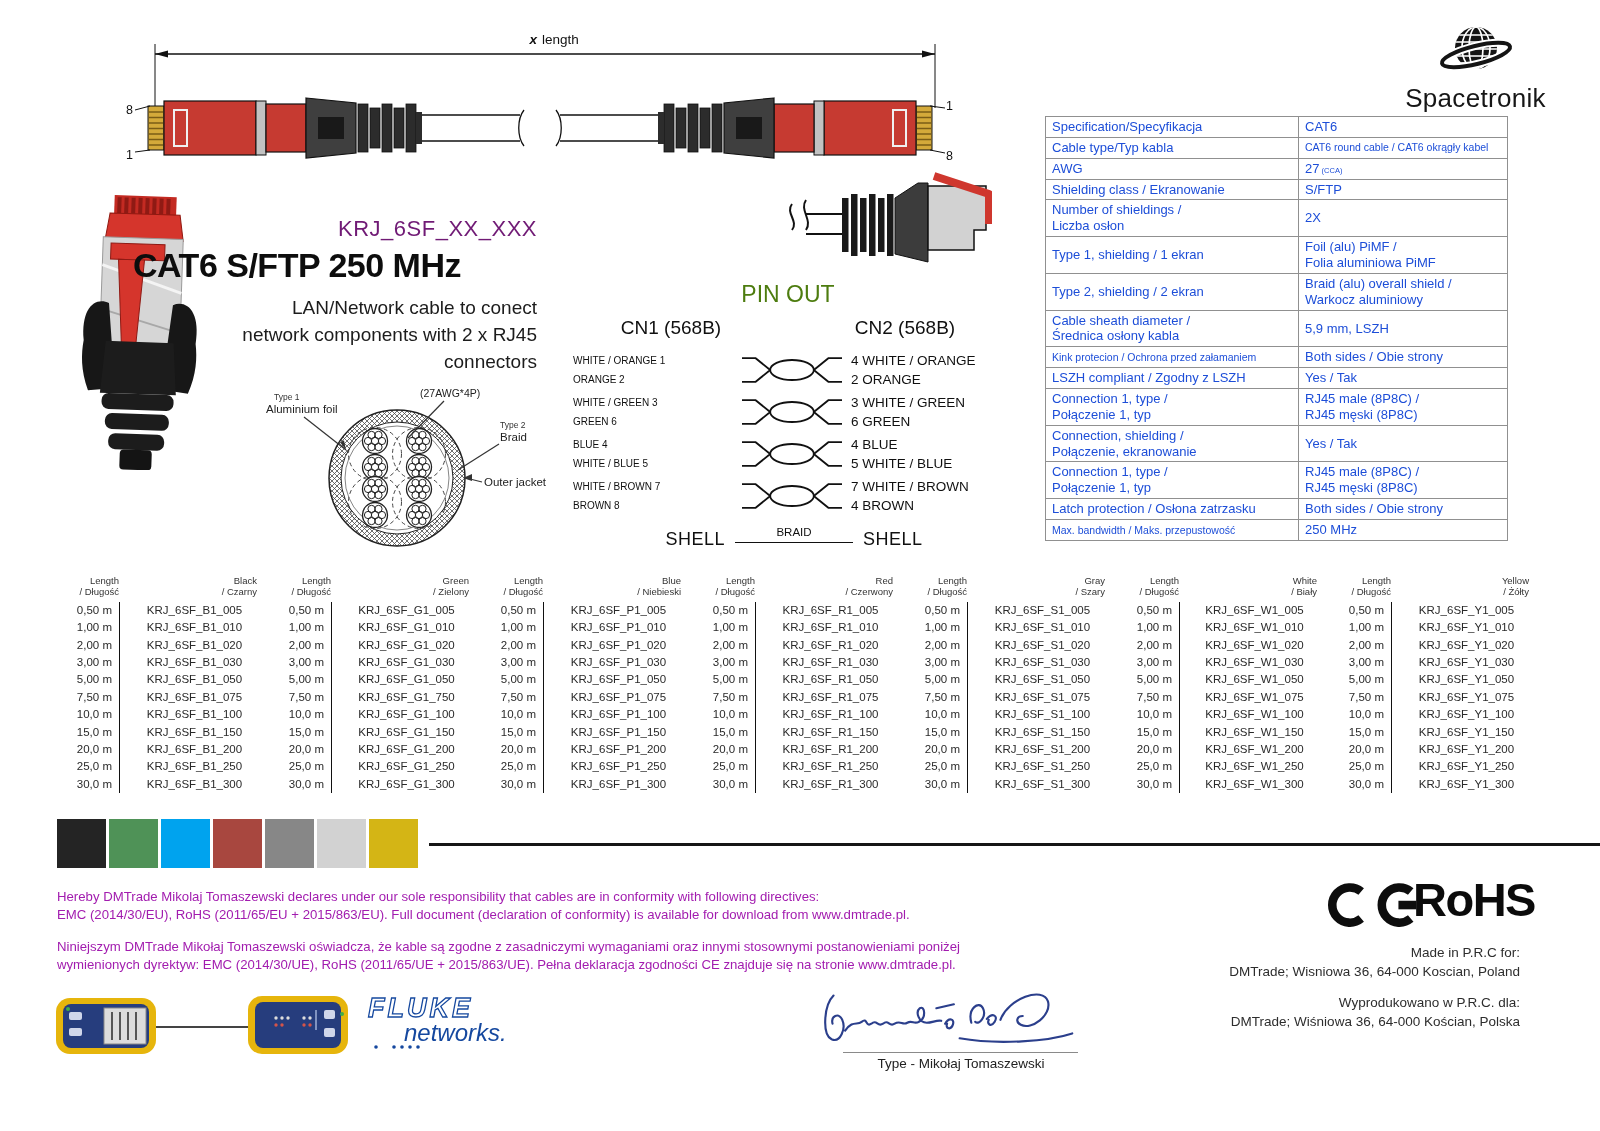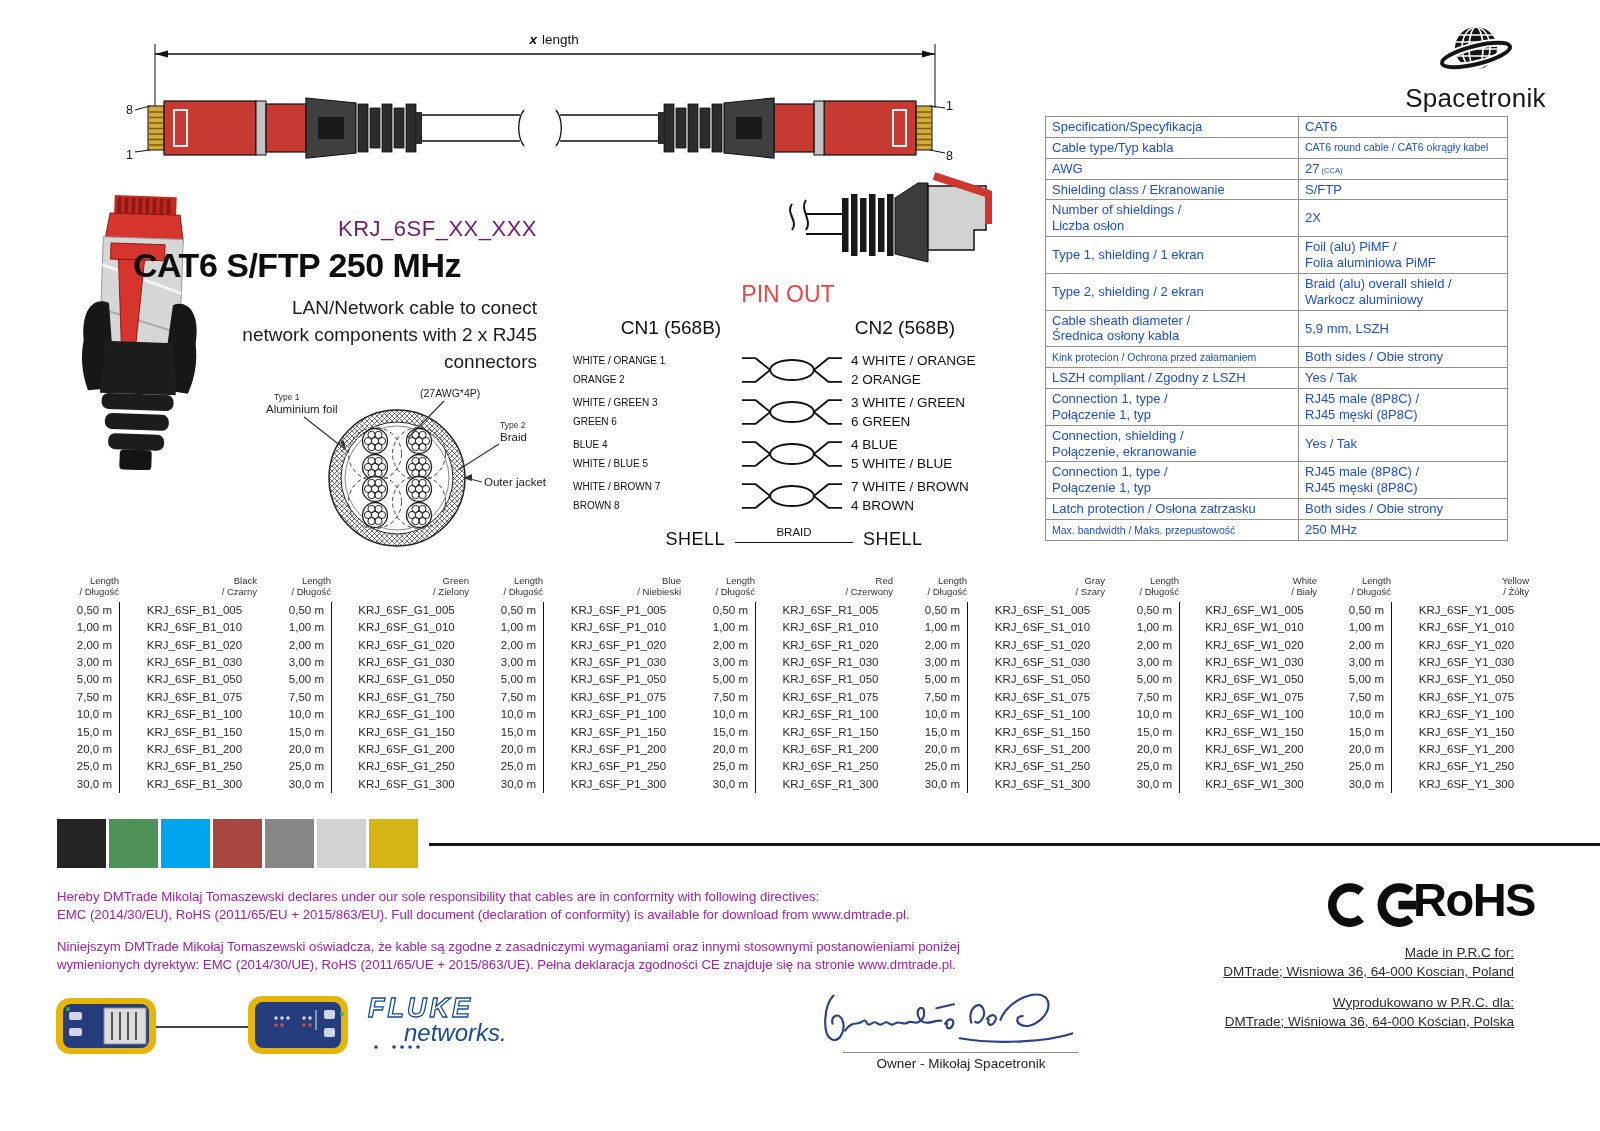--- a/index.html
+++ b/index.html
@@ -30,7 +30,7 @@
 
   
   .pinout{left:573px;top:281px;width:430px;}
-  .po-title{text-align:center;font-size:23px;color:#ef4444;margin-bottom:9px;}
+  .po-title{text-align:center;font-size:23px;color:#4d7c0f;margin-bottom:9px;}
   .po-cn{display:flex;justify-content:space-between;font-size:19px;color:#101010;margin-bottom:10px;}
   .po-cn div{width:196px;text-align:center;}
   .pair{display:flex;align-items:center;height:42px;}

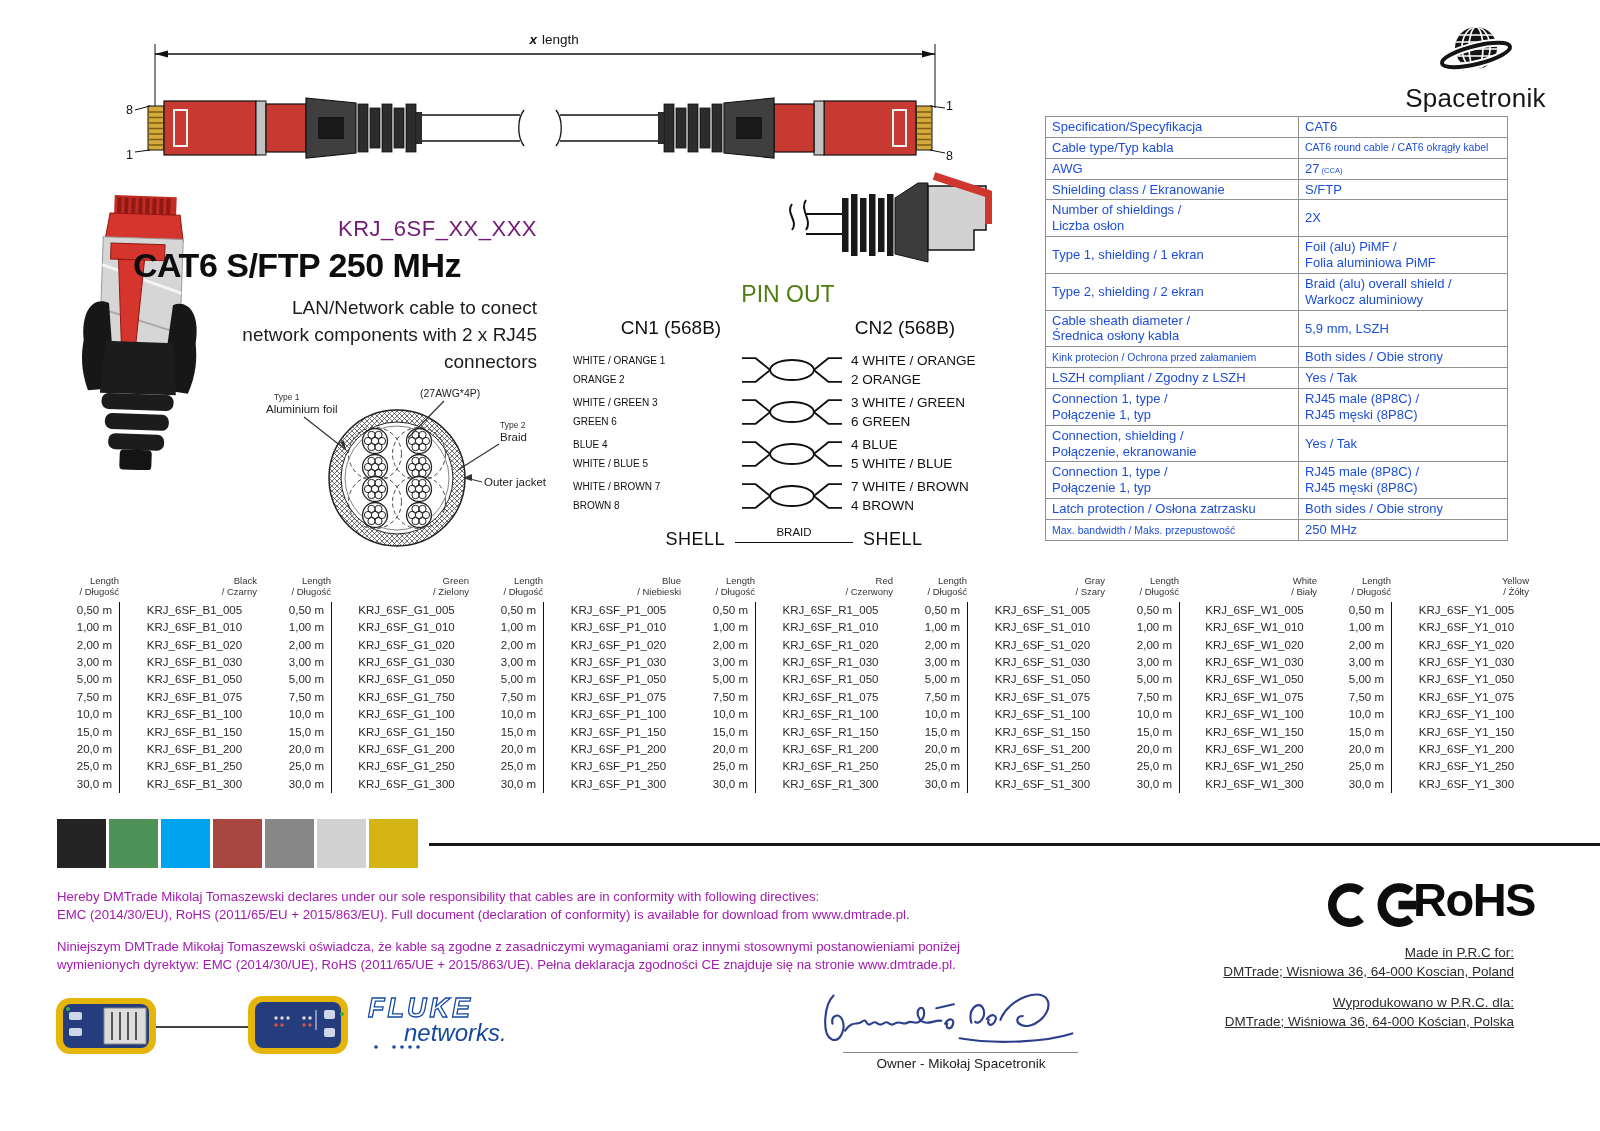--- a/index.html
+++ b/index.html
@@ -64,7 +64,7 @@
   .decl p + p{margin-top:13px;}
 
   .rohs{left:1413px;top:872px;font-size:47px;font-weight:700;letter-spacing:-1.5px;color:#0b0b0b;}
-  .madein{right:86px;top:944px;text-align:right;font-size:13.5px;line-height:1.4;color:#2d2d2d;text-decoration:underline;}
+  .madein{right:80px;top:944px;text-align:right;font-size:13.5px;line-height:1.4;color:#2d2d2d;}
   .madein div + div{margin-top:12px;}
 
   .sigline{left:843px;top:1052px;width:235px;border-top:1px solid #8a8a8a;}

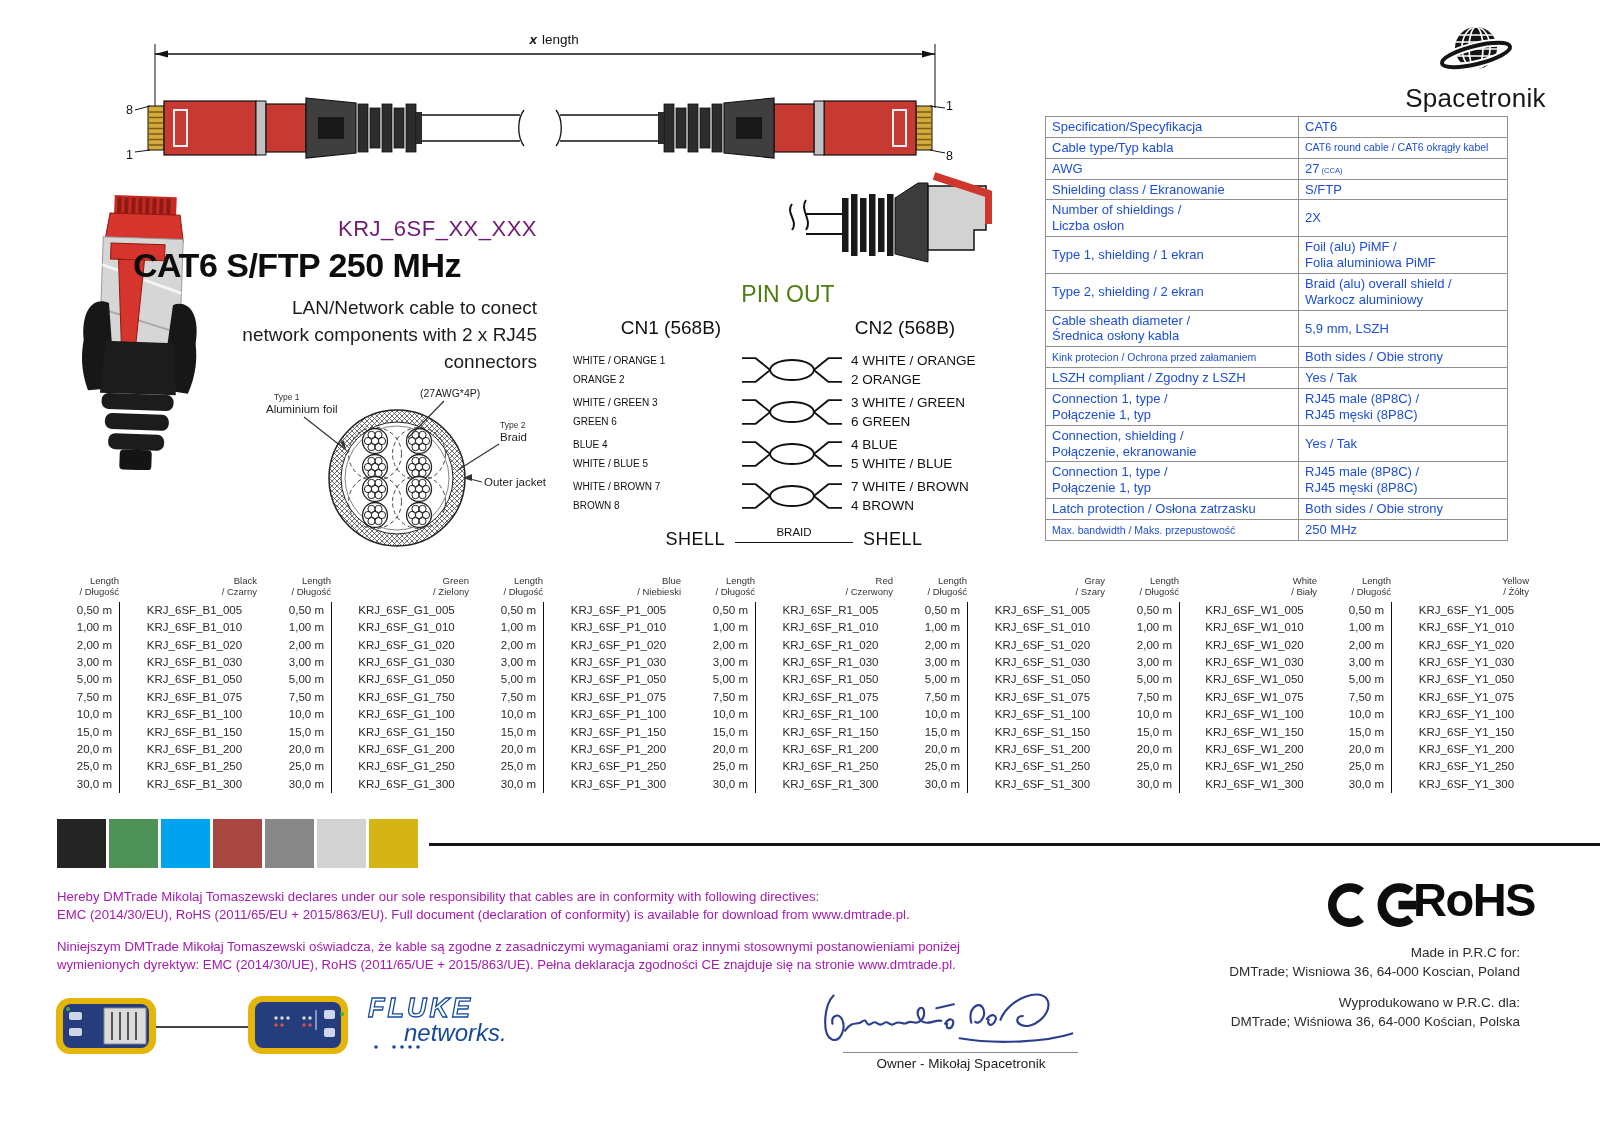--- a/index.html
+++ b/index.html
@@ -826,7 +826,7 @@
              M146,60 C186,67 238,63 262,55" fill="none" stroke="#2b3f8c" stroke-width="2.2" stroke-linecap="round"></path>
   </svg>
   <div class="abs sigline"></div>
-  <div class="abs owner">Owner - Mikołaj Spacetronik</div>
+  <div class="abs owner">Type - Mikołaj Tomaszewski</div>
 
 </div>
 

